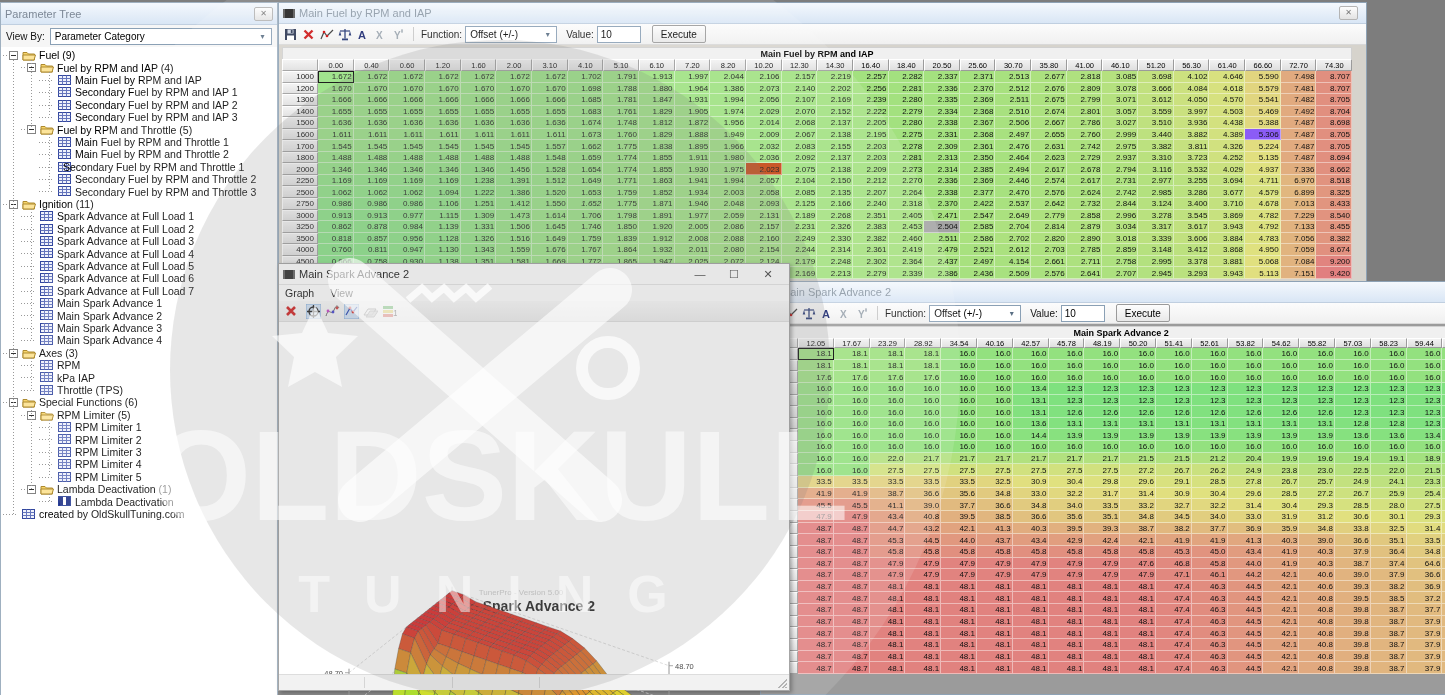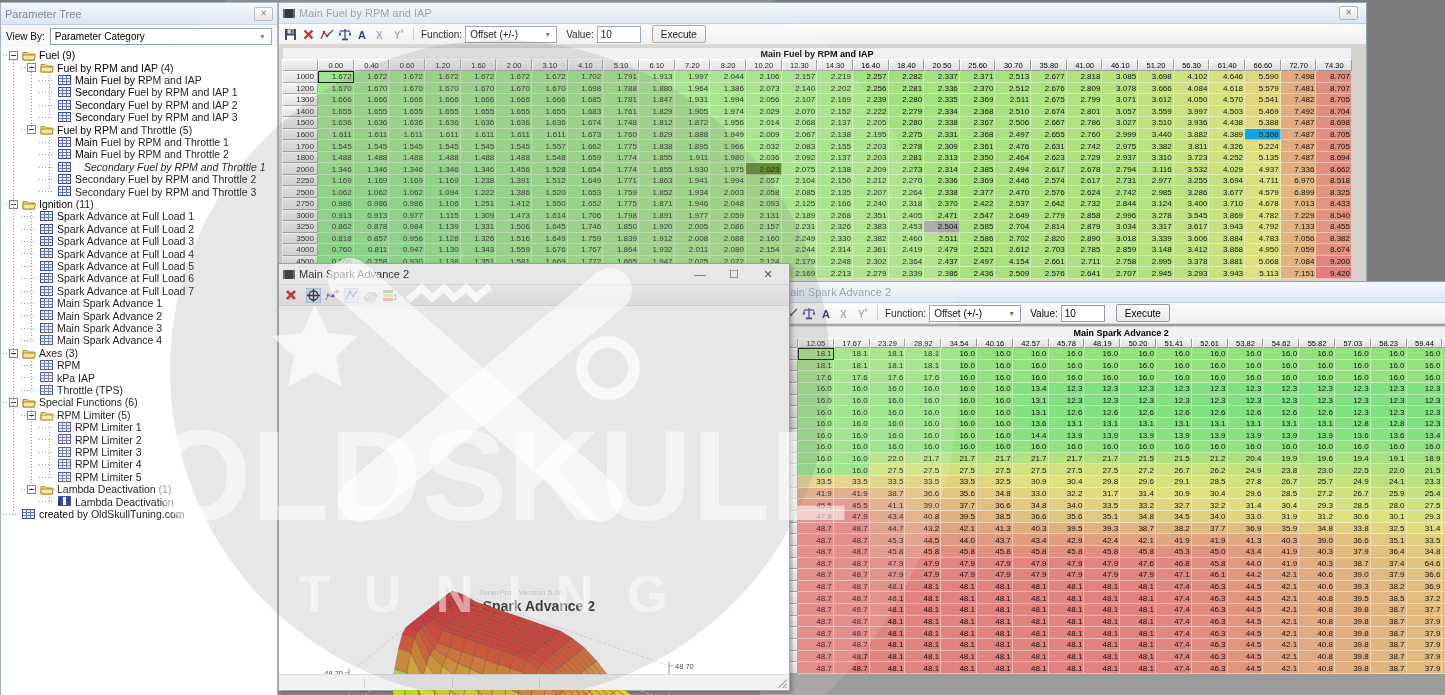--- a/index.html
+++ b/index.html
@@ -586,7 +586,7 @@
       <div class="td" style="background: rgb(189, 225, 127);">3.440</div>
       <div class="td" style="background: rgb(199, 225, 127);">3.882</div>
       <div class="td" style="background: rgb(210, 225, 127);">4.389</div>
-      <div class="td" style="background: #0ea5e9; padding-left: 24px;">5.306</div>
+      <div class="td" style="background: #8b5cf6; padding-left: 24px;">5.306</div>
       <div class="td" style="background: rgb(225, 170, 127);">7.487</div>
       <div class="td" style="background: rgb(225, 143, 127);">8.705</div>
       <div class="th rowh">1700</div>

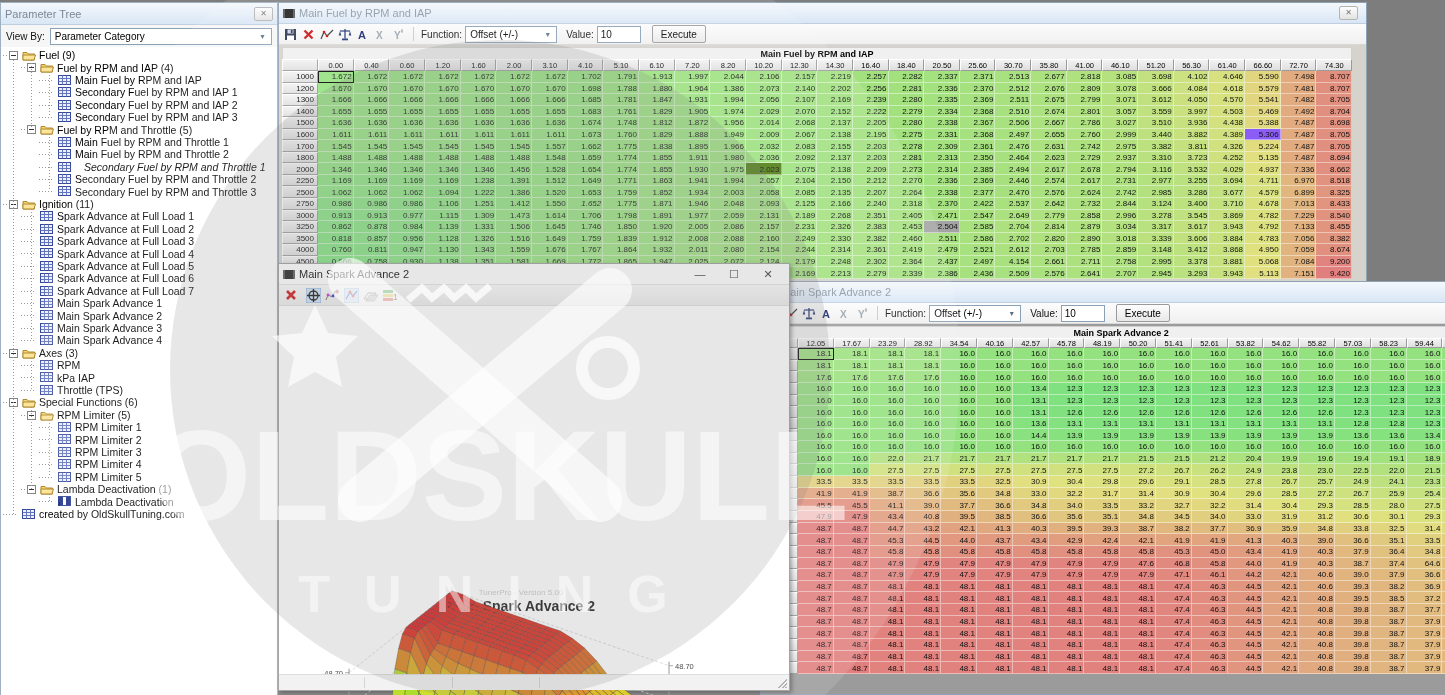--- a/index.html
+++ b/index.html
@@ -129,7 +129,7 @@
           <rect x="0.5" y="0.5" width="12" height="9" fill="#eef1fb" stroke="#33479e"></rect>
           <path d="M4.5 0.5 V9.5 M8.5 0.5 V9.5 M0.5 3.5 H12.5 M0.5 6.5 H12.5" stroke="#6575bc" stroke-width="1"></path>
         </svg></span>
-      <div class="trow" style="left: 83px; top: 113.6px; font-style: italic;">Secondary Fuel by RPM and Throttle 1</div>
+      <div class="trow" style="left: 62px; top: 113.6px;">Secondary Fuel by RPM and Throttle 1</div>
       <span class="hline" style="left: 38px; top: 132px; width: 14px;"></span>
       <span class="tico" style="left: 57px; top: 127px;"><svg width="13" height="10">
           <rect x="0.5" y="0.5" width="12" height="9" fill="#eef1fb" stroke="#33479e"></rect>

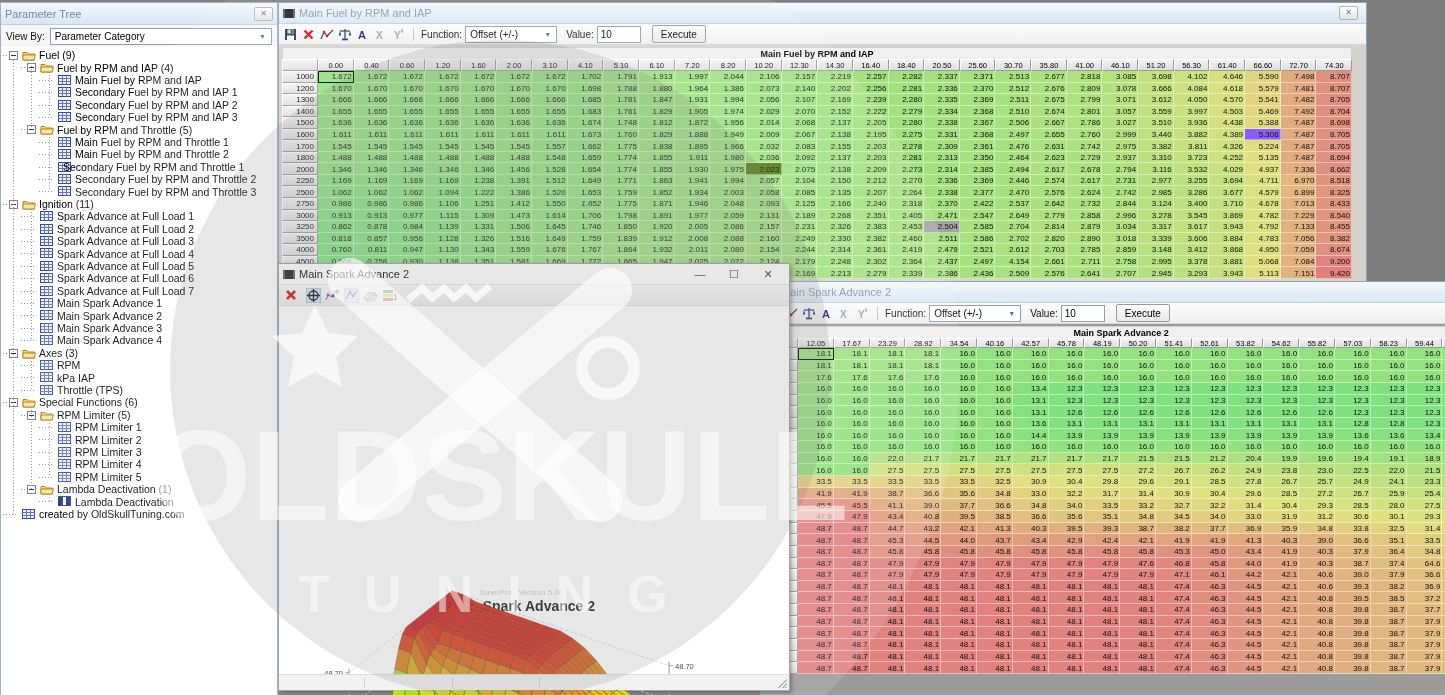--- a/index.html
+++ b/index.html
@@ -662,7 +662,7 @@
       <div class="td" style="background: rgb(154, 225, 127);">1.855</div>
       <div class="td" style="background: rgb(155, 225, 127);">1.930</div>
       <div class="td" style="background: rgb(156, 225, 127);">1.975</div>
-      <div class="td" style="background: #4d7c0f;">2.023</div>
+      <div class="td" style="background: #c2410c;">2.023</div>
       <div class="td" style="background: rgb(158, 225, 127);">2.075</div>
       <div class="td" style="background: rgb(160, 225, 127);">2.138</div>
       <div class="td" style="background: rgb(162, 225, 127);">2.209</div>

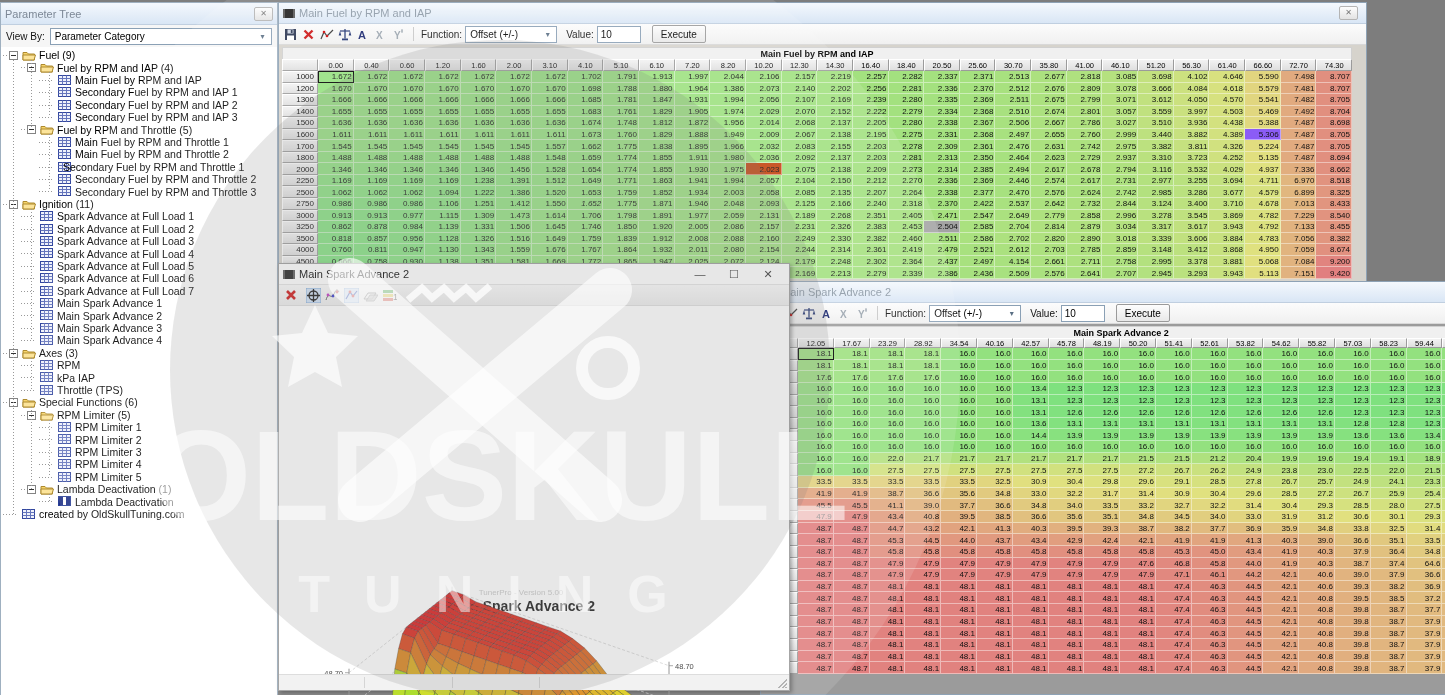--- a/index.html
+++ b/index.html
@@ -1602,6 +1602,10 @@
       <span class="winbtn">✕</span>
     </span>
   </div>
+  <div id="menubar">
+      <span>Graph</span>
+      <span>View</span>
+    </div>
   <div id="gtoolbar">
       <span class="icon13">
         <svg width="14" height="14">

